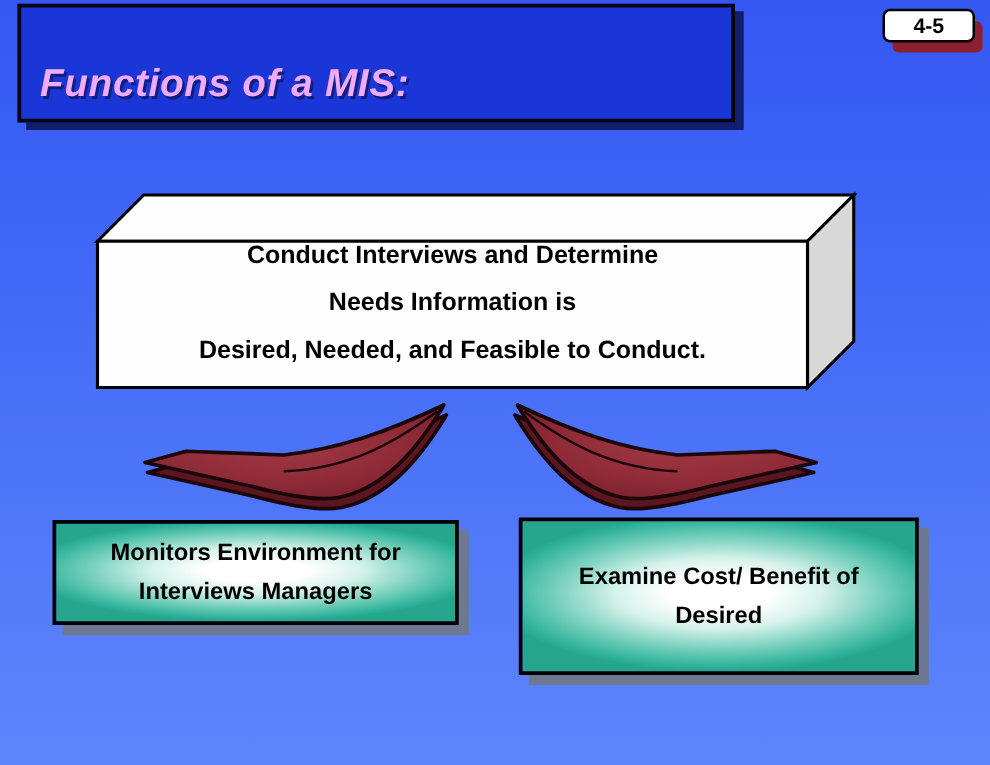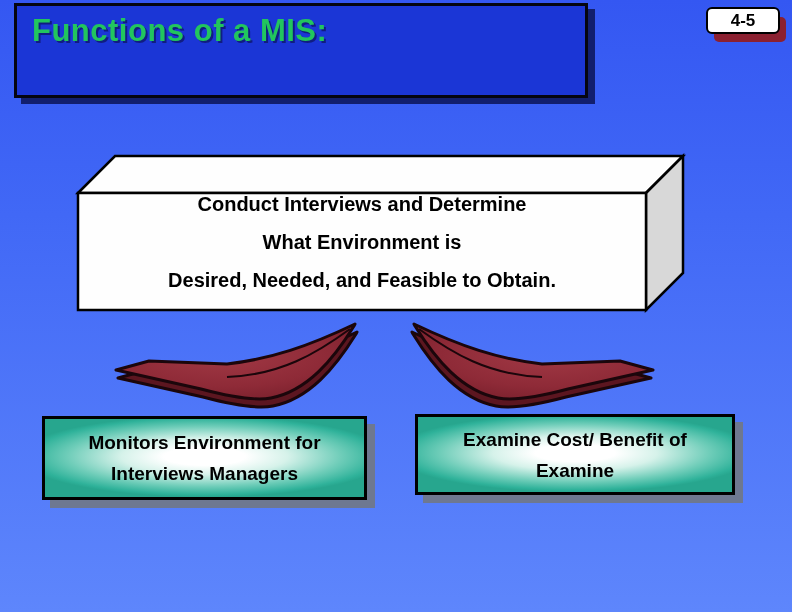--- a/index.html
+++ b/index.html
@@ -16,9 +16,10 @@
     padding:4px 0 0 15px;
   }
   .title-line{
-    display:block;color:#22c55e;font-size:31px;font-weight:bold;
+    display:block;color:#f0abfc;font-size:31px;font-weight:bold;font-style:italic;
     line-height:42px;white-space:nowrap;letter-spacing:.5px;
     text-shadow:2px 2px 0 rgba(8,10,60,.55);
+    margin-top:36px;
   }
   
   .badge{

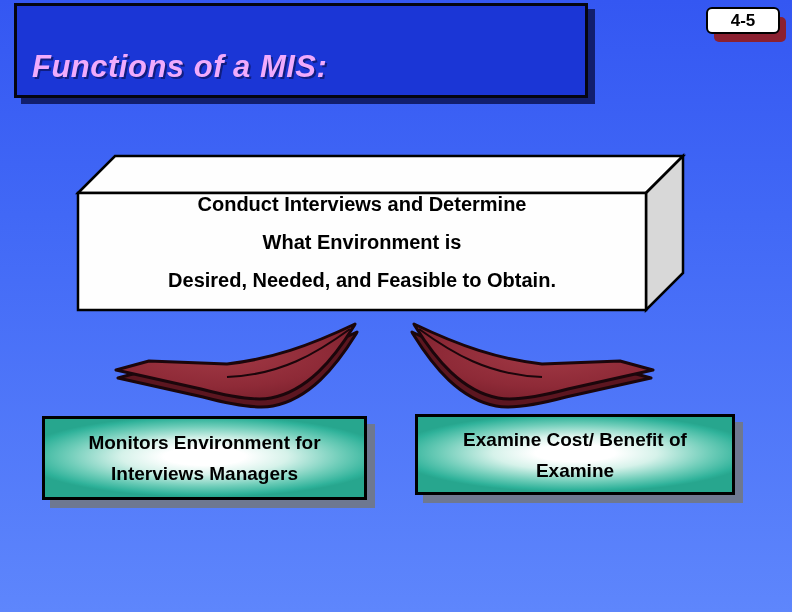--- a/index.html
+++ b/index.html
@@ -75,7 +75,7 @@
   </svg>
   <div class="cube-text">
     <span>Conduct Interviews and Determine</span>
-    <span>What Environment is</span>
+    <span>Needs Information is</span>
     <span>Desired, Needed, and Feasible to Obtain.</span>
   </div>
 

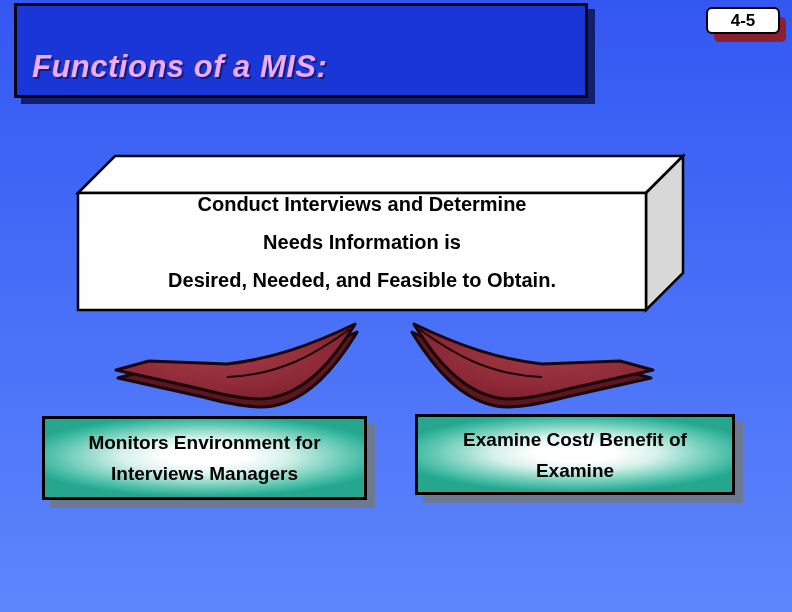--- a/index.html
+++ b/index.html
@@ -76,7 +76,7 @@
   <div class="cube-text">
     <span>Conduct Interviews and Determine</span>
     <span>Needs Information is</span>
-    <span>Desired, Needed, and Feasible to Obtain.</span>
+    <span>Desired, Needed, and Feasible to Conduct.</span>
   </div>
 
   <svg class="arrow left" viewBox="0 0 260 100">

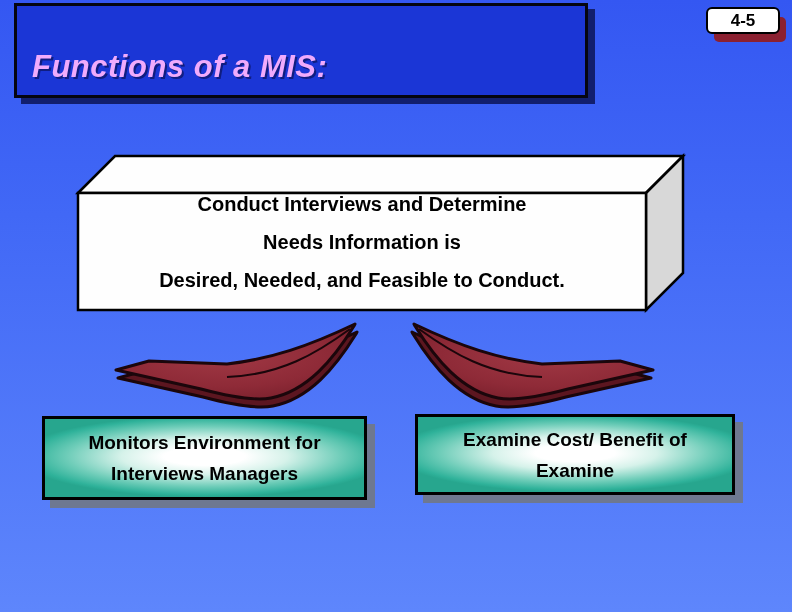--- a/index.html
+++ b/index.html
@@ -50,7 +50,7 @@
     text-align:center;color:#000;font-weight:bold;font-size:19px;line-height:31px;
   }
   .note-box.monitor{left:42px;top:416px;width:325px;height:84px;}
-  .note-box.examine{left:415px;top:414px;width:320px;height:81px;}
+  .note-box.examine{left:415px;top:414px;width:320px;height:126px;}
   .u{ text-decoration:underline;text-decoration-thickness:3px;text-underline-offset:3px;}
 </style>
 </head>

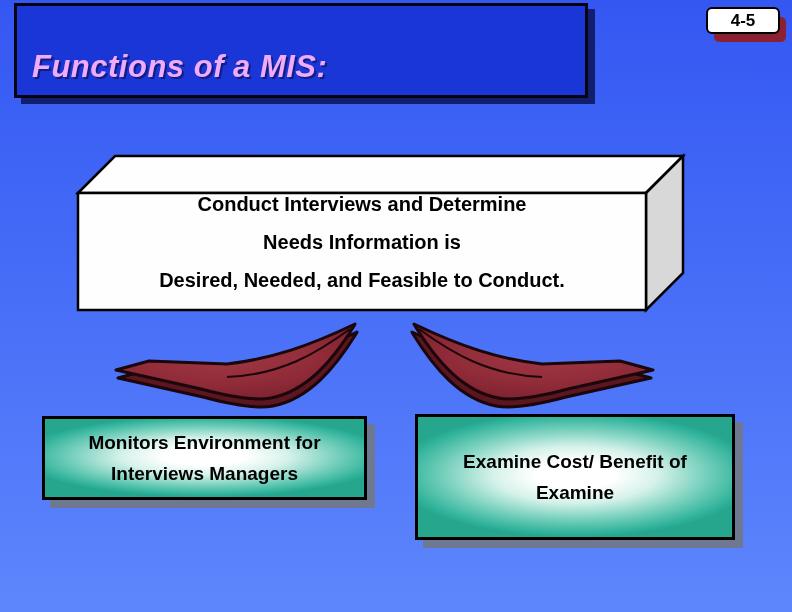--- a/index.html
+++ b/index.html
@@ -120,7 +120,7 @@
 
   <div class="note-box examine">
     <span>Examine Cost/ Benefit of</span>
-    <span>Examine</span>
+    <span>Desired</span>
   </div>
 
 </div>

